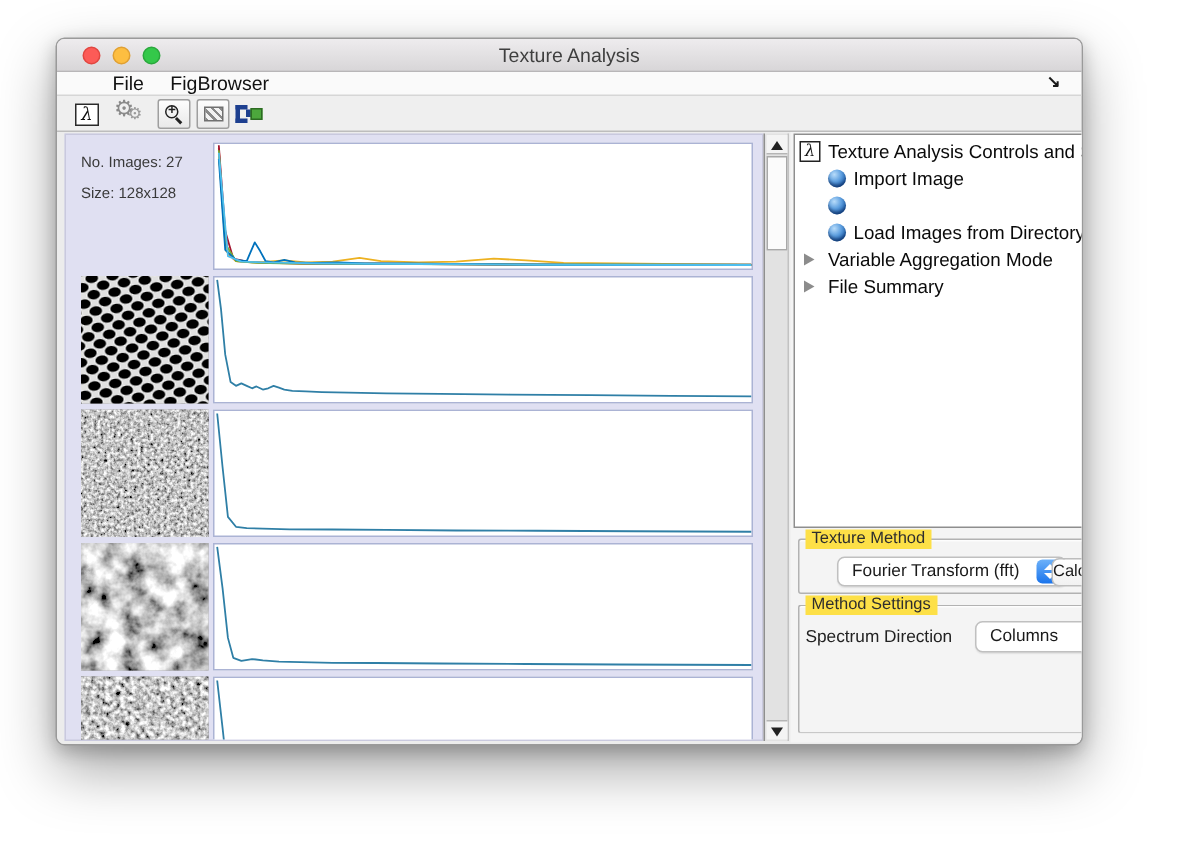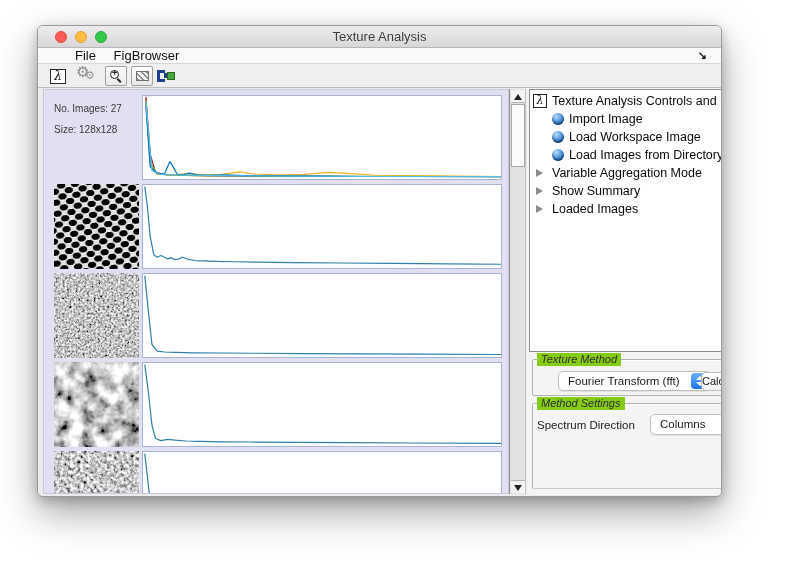--- a/index.html
+++ b/index.html
@@ -290,7 +290,6 @@
             </div>
             <div class="trow">
               <span class="sphere" style="left: 22px;"></span>
-              <span class="tlabel" style="left: 39px;">Load Workspace Image</span>
             </div>
             <div class="trow">
               <span class="sphere" style="left: 22px;"></span>

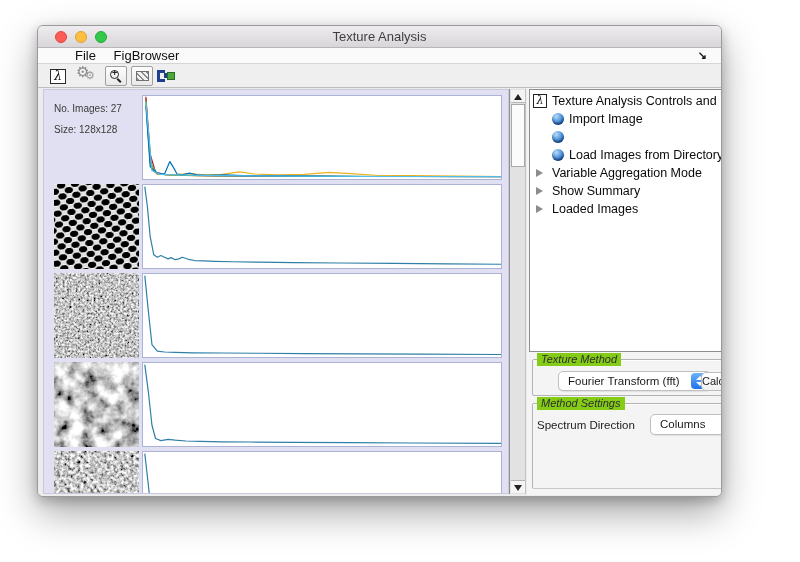--- a/index.html
+++ b/index.html
@@ -301,7 +301,7 @@
             </div>
             <div class="trow">
               <span class="ctri" style="left: 6px;"></span>
-              <span class="tlabel" style="left: 22px;">Show Summary</span>
+              <span class="tlabel" style="left: 22px;">File Summary</span>
             </div>
             <div class="trow">
               <span class="ctri" style="left: 6px;"></span>

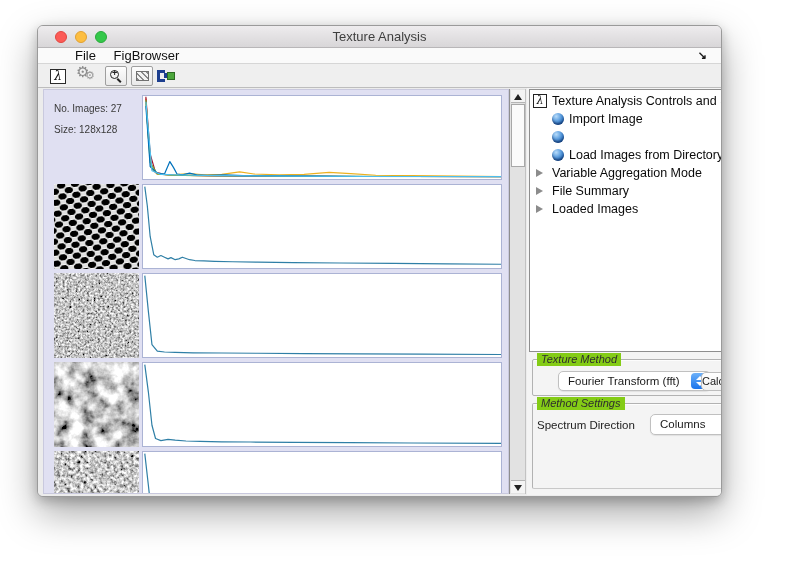--- a/index.html
+++ b/index.html
@@ -303,10 +303,6 @@
               <span class="ctri" style="left: 6px;"></span>
               <span class="tlabel" style="left: 22px;">File Summary</span>
             </div>
-            <div class="trow">
-              <span class="ctri" style="left: 6px;"></span>
-              <span class="tlabel" style="left: 22px;">Loaded Images</span>
-            </div>
           </div>
       </div>
 

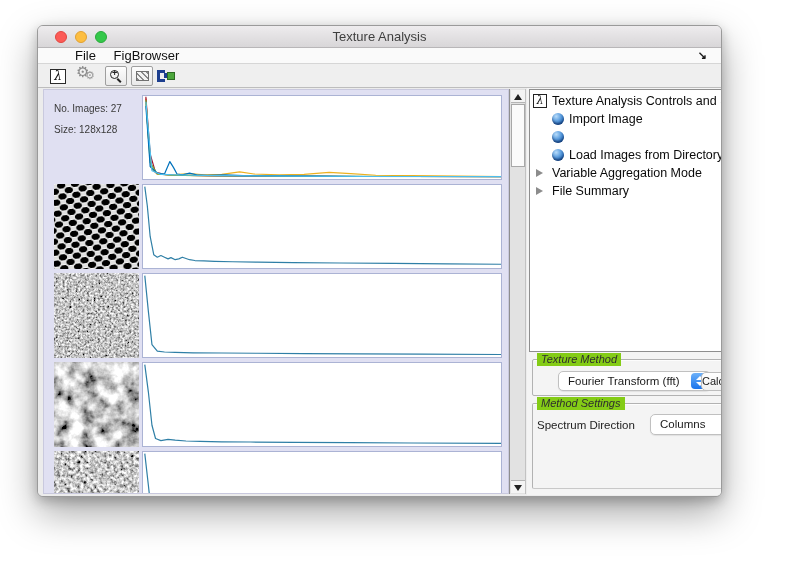--- a/index.html
+++ b/index.html
@@ -94,8 +94,8 @@
     box-shadow:inset 0 1px 0 rgba(255,255,255,0.8);}
   .gb1{top:271px;height:37px;}
   .gb2{top:315px;height:86px;border-bottom-color:#c8c8c8;}
-  .gtitle{position:absolute;top:-7px;left:4px;background:#84cc16;padding:0 4px;
-    font-size:11px;color:#2e2e2e;line-height:13px;font-style:italic;}
+  .gtitle{position:absolute;top:-7px;left:4px;background:#fde047;padding:0 4px;
+    font-size:11px;color:#2e2e2e;line-height:13px;}
 
   .popup{position:absolute;height:20px;background:#ffffff;border:1px solid #c0c0c0;border-radius:5px;
     font-size:11.5px;color:#1a1a1a;box-shadow:0 1px 1px rgba(0,0,0,0.08);}

